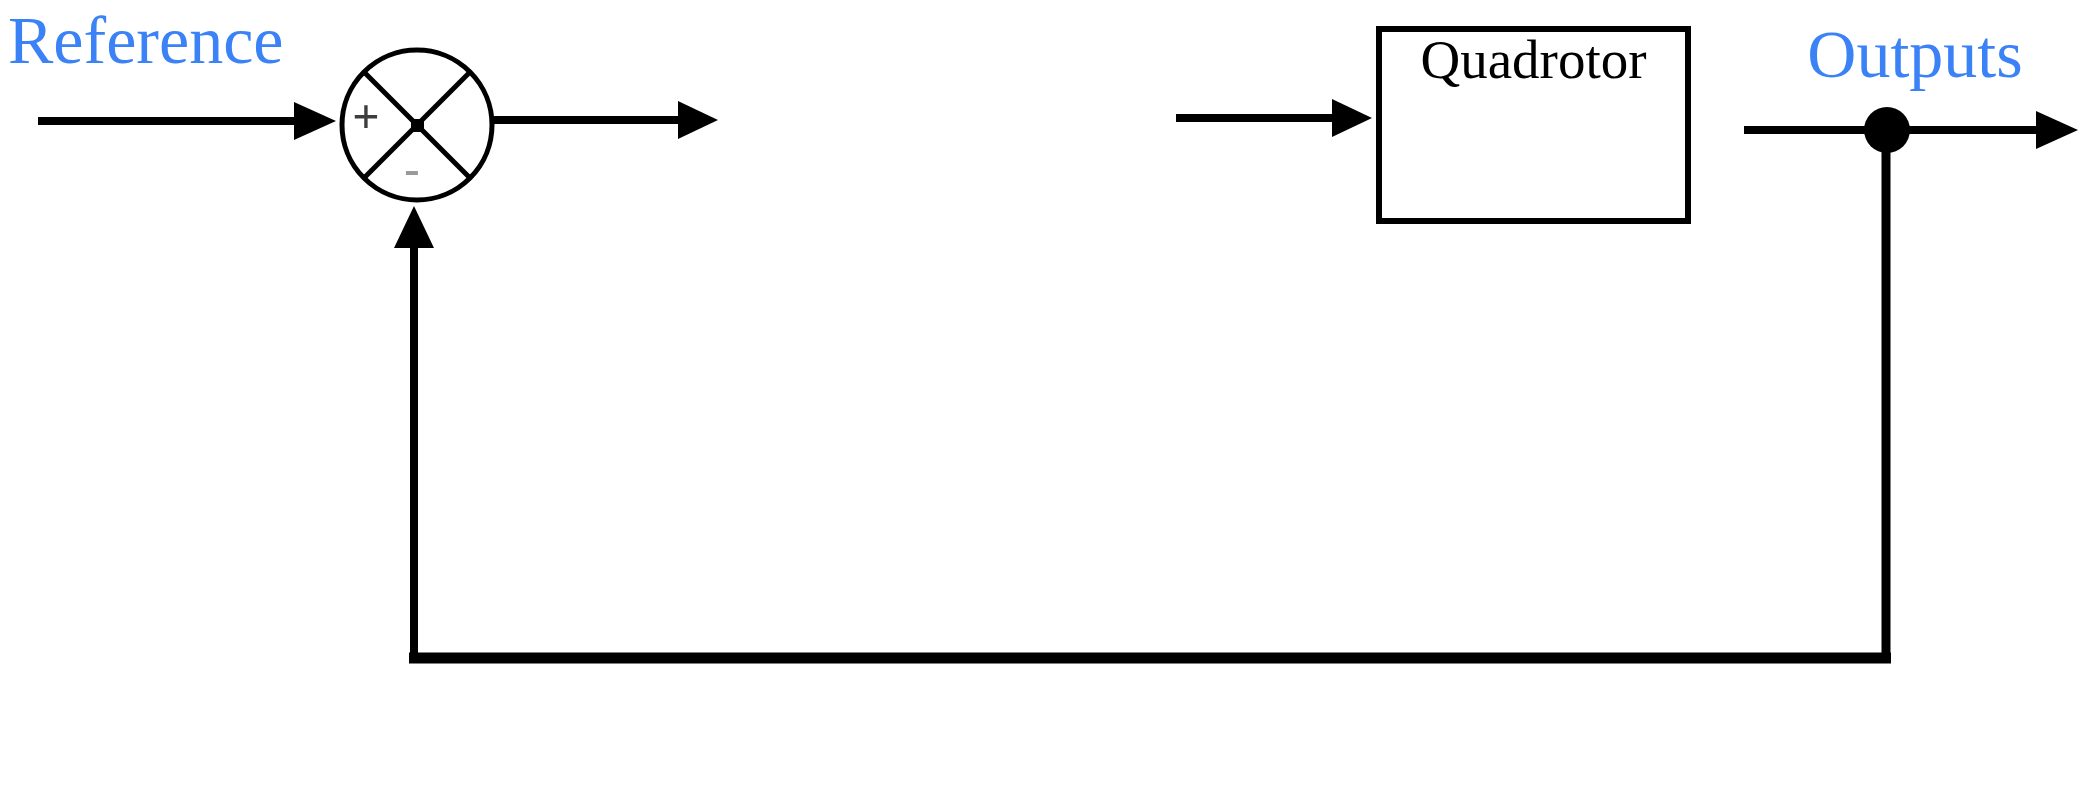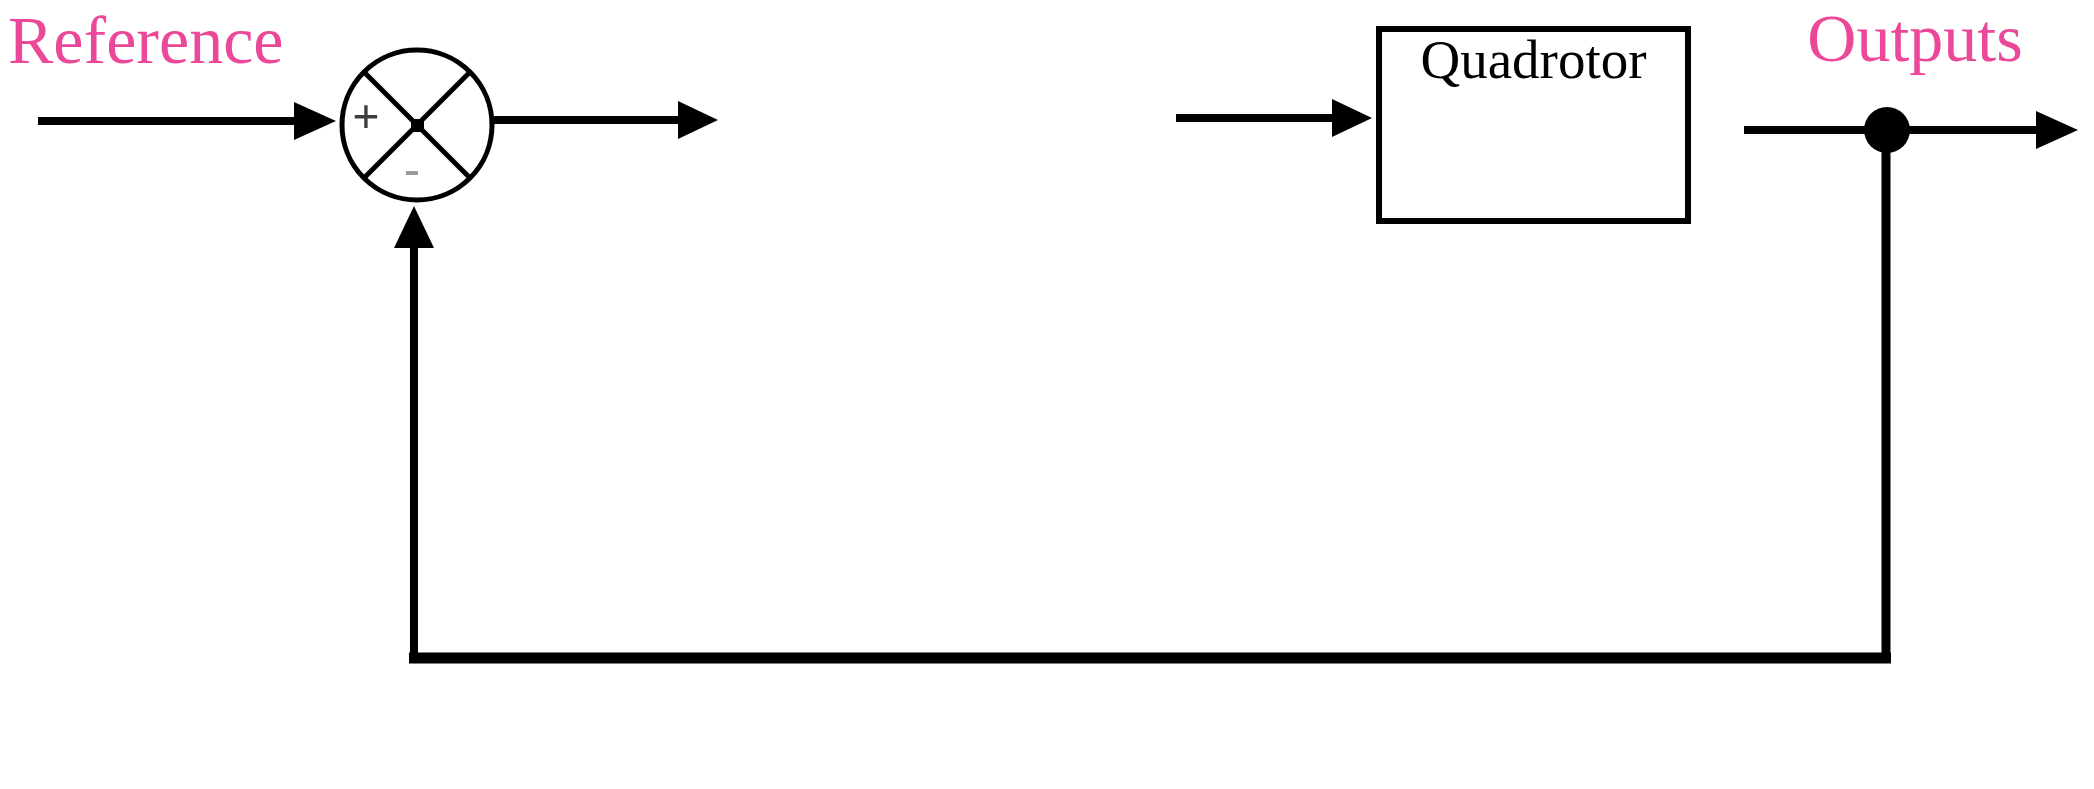--- a/index.html
+++ b/index.html
@@ -23,7 +23,7 @@
   }
   .label {
     position: absolute;
-    color: #ec4899;
+    color: #3b82f6;
     white-space: nowrap;
     line-height: 1;
   }

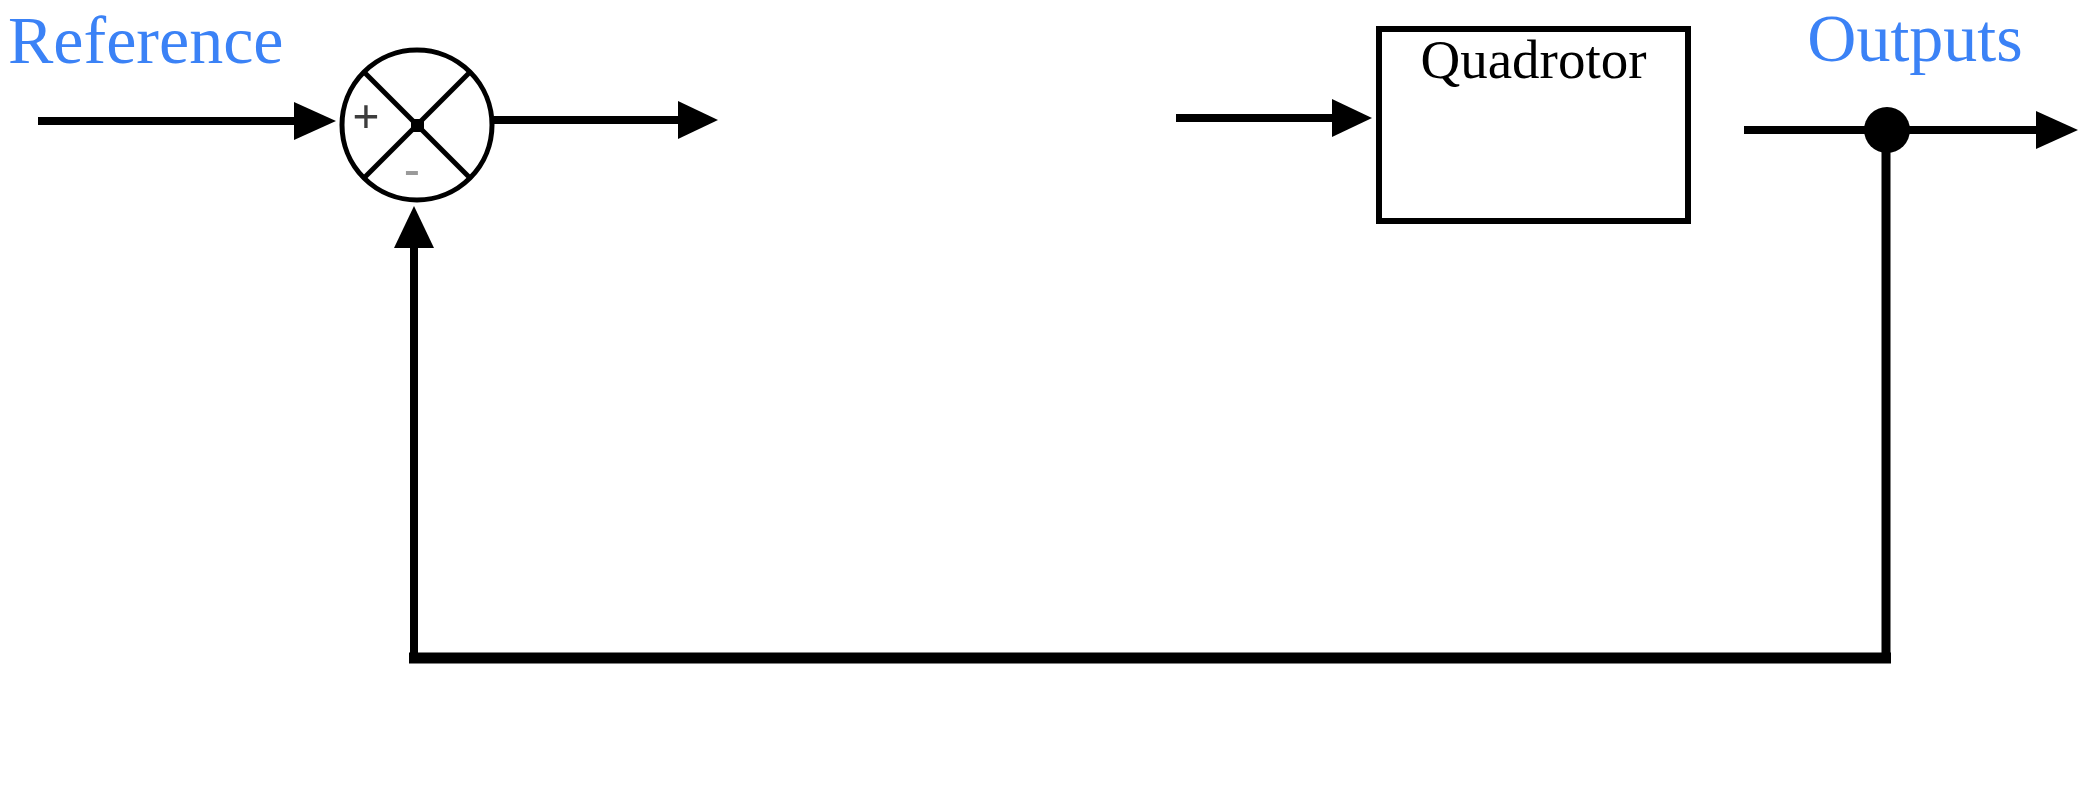--- a/index.html
+++ b/index.html
@@ -32,7 +32,7 @@
     font-size: 68px;
   }
   .label.outputs {
-    left: 1798px; top: 4px;
+    left: 1798px; top: 20px;
     width: 234px;
     text-align: center;
     font-size: 68px;

